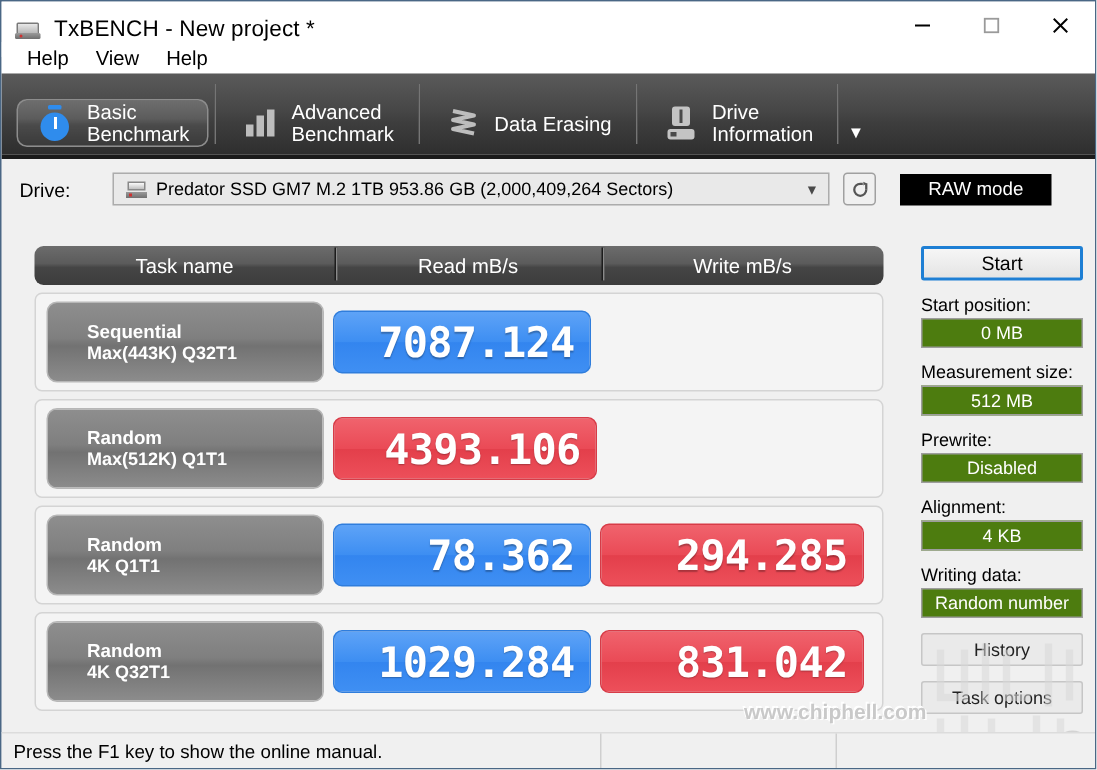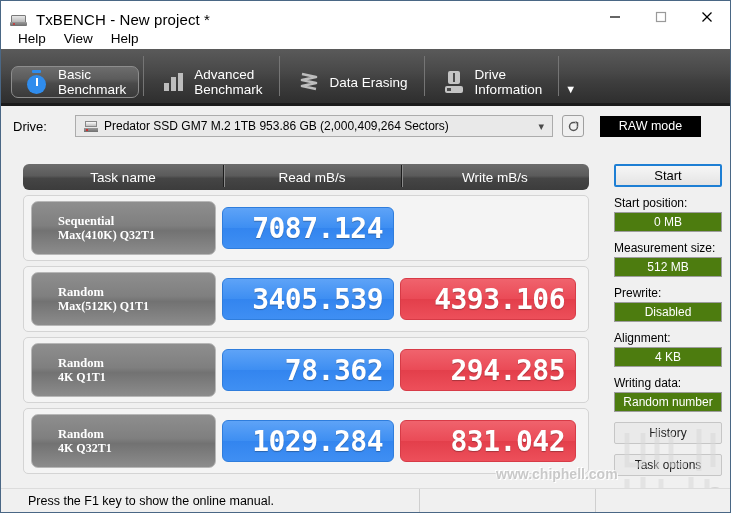--- a/index.html
+++ b/index.html
@@ -188,7 +188,7 @@
     background: linear-gradient(180deg,#8e8e8e 0%, #7f7f7f 45%, #727272 55%, #8c8c8c 100%);
     border: 1px solid #b7b7b7; border-radius: 7px;
     display: flex; flex-direction: column; justify-content: center;
-    padding-left: 26px; color: #ffffff; font-family: Liberation Serif, serif;
+    padding-left: 26px; color: #ffffff;
   }
   .task-l1 { font-size: 12.5px; font-weight: bold; line-height: 14px; }
   .task-l2 { font-size: 12px;  font-weight: bold; line-height: 14px; }

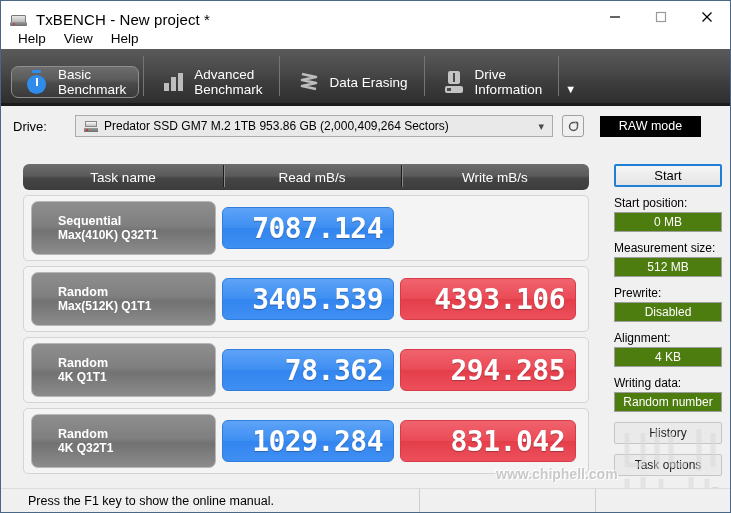--- a/index.html
+++ b/index.html
@@ -395,7 +395,7 @@
     <div class="res-row">
       <div class="task-cell">
         <span class="task-l1">Sequential</span>
-        <span class="task-l2">Max(410K) Q32T1</span>
+        <span class="task-l2">Max(443K) Q32T1</span>
       </div>
       <div class="val-cell val-read">7087.124</div>
     </div>

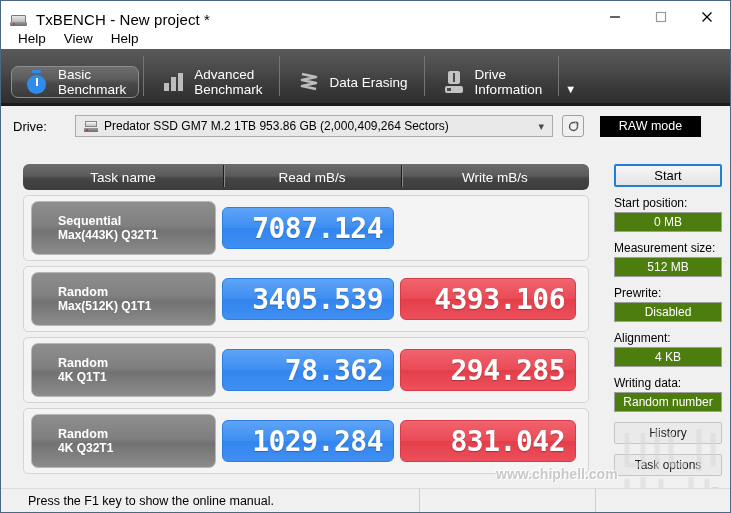--- a/index.html
+++ b/index.html
@@ -405,7 +405,6 @@
         <span class="task-l1">Random</span>
         <span class="task-l2">Max(512K) Q1T1</span>
       </div>
-      <div class="val-cell val-read">3405.539</div>
       <div class="val-cell val-write">4393.106</div>
     </div>
 

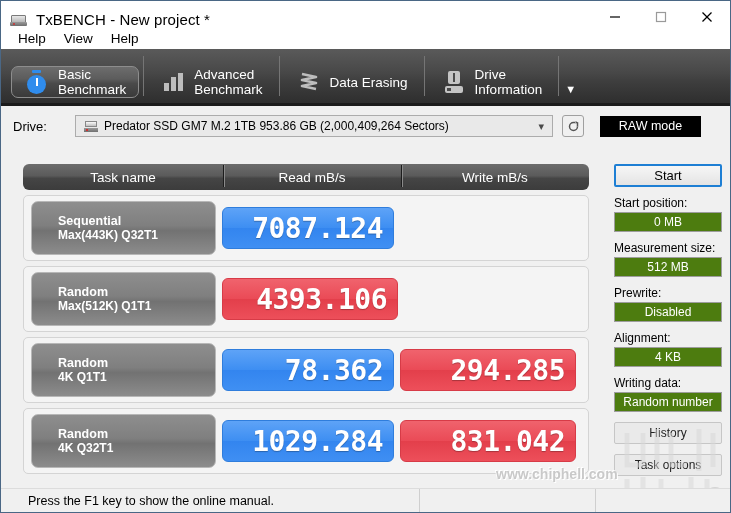--- a/index.html
+++ b/index.html
@@ -260,7 +260,7 @@
     background: #f0f0f0; border-top: 1px solid #dcdcdc;
     display: flex; align-items: center;
   }
-  .sb-cell { height: 24px; display: flex; align-items: center; font-size: 12.5px; color: #000; margin-left: 19px; }
+  .sb-cell { height: 24px; display: flex; align-items: center; font-size: 12.5px; color: #000; }
   .sb-main { flex: 0 0 400px; padding-left: 8px; border-right: 1px solid #cfcfcf; }
   .sb-2 { flex: 0 0 157px; border-right: 1px solid #cfcfcf; }
   .sb-3 { flex: 1; }

